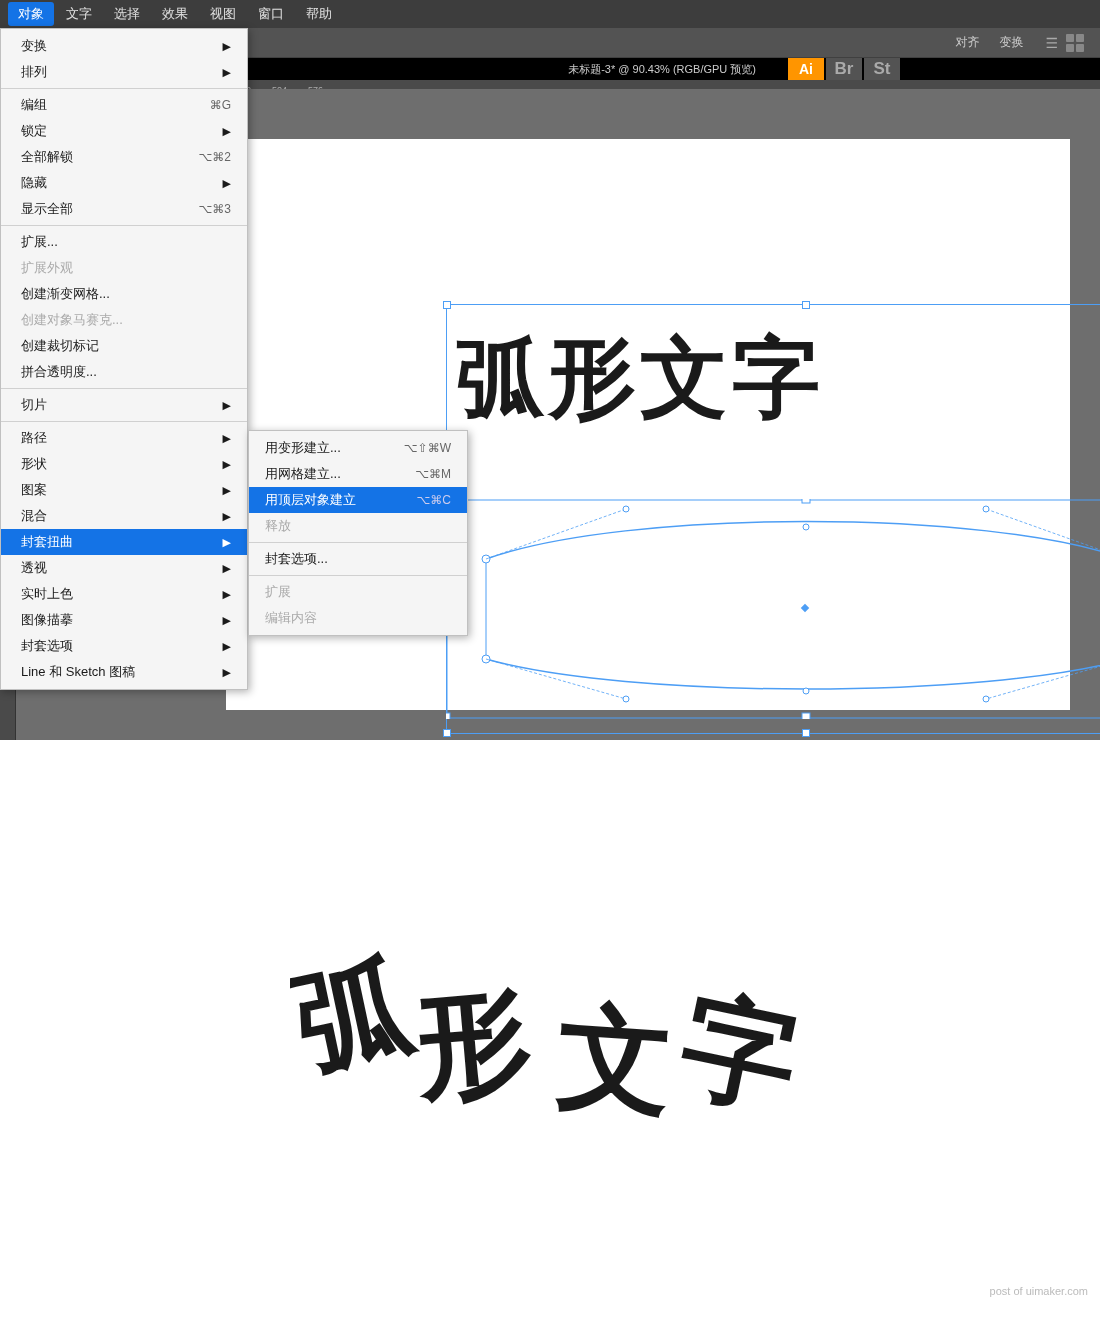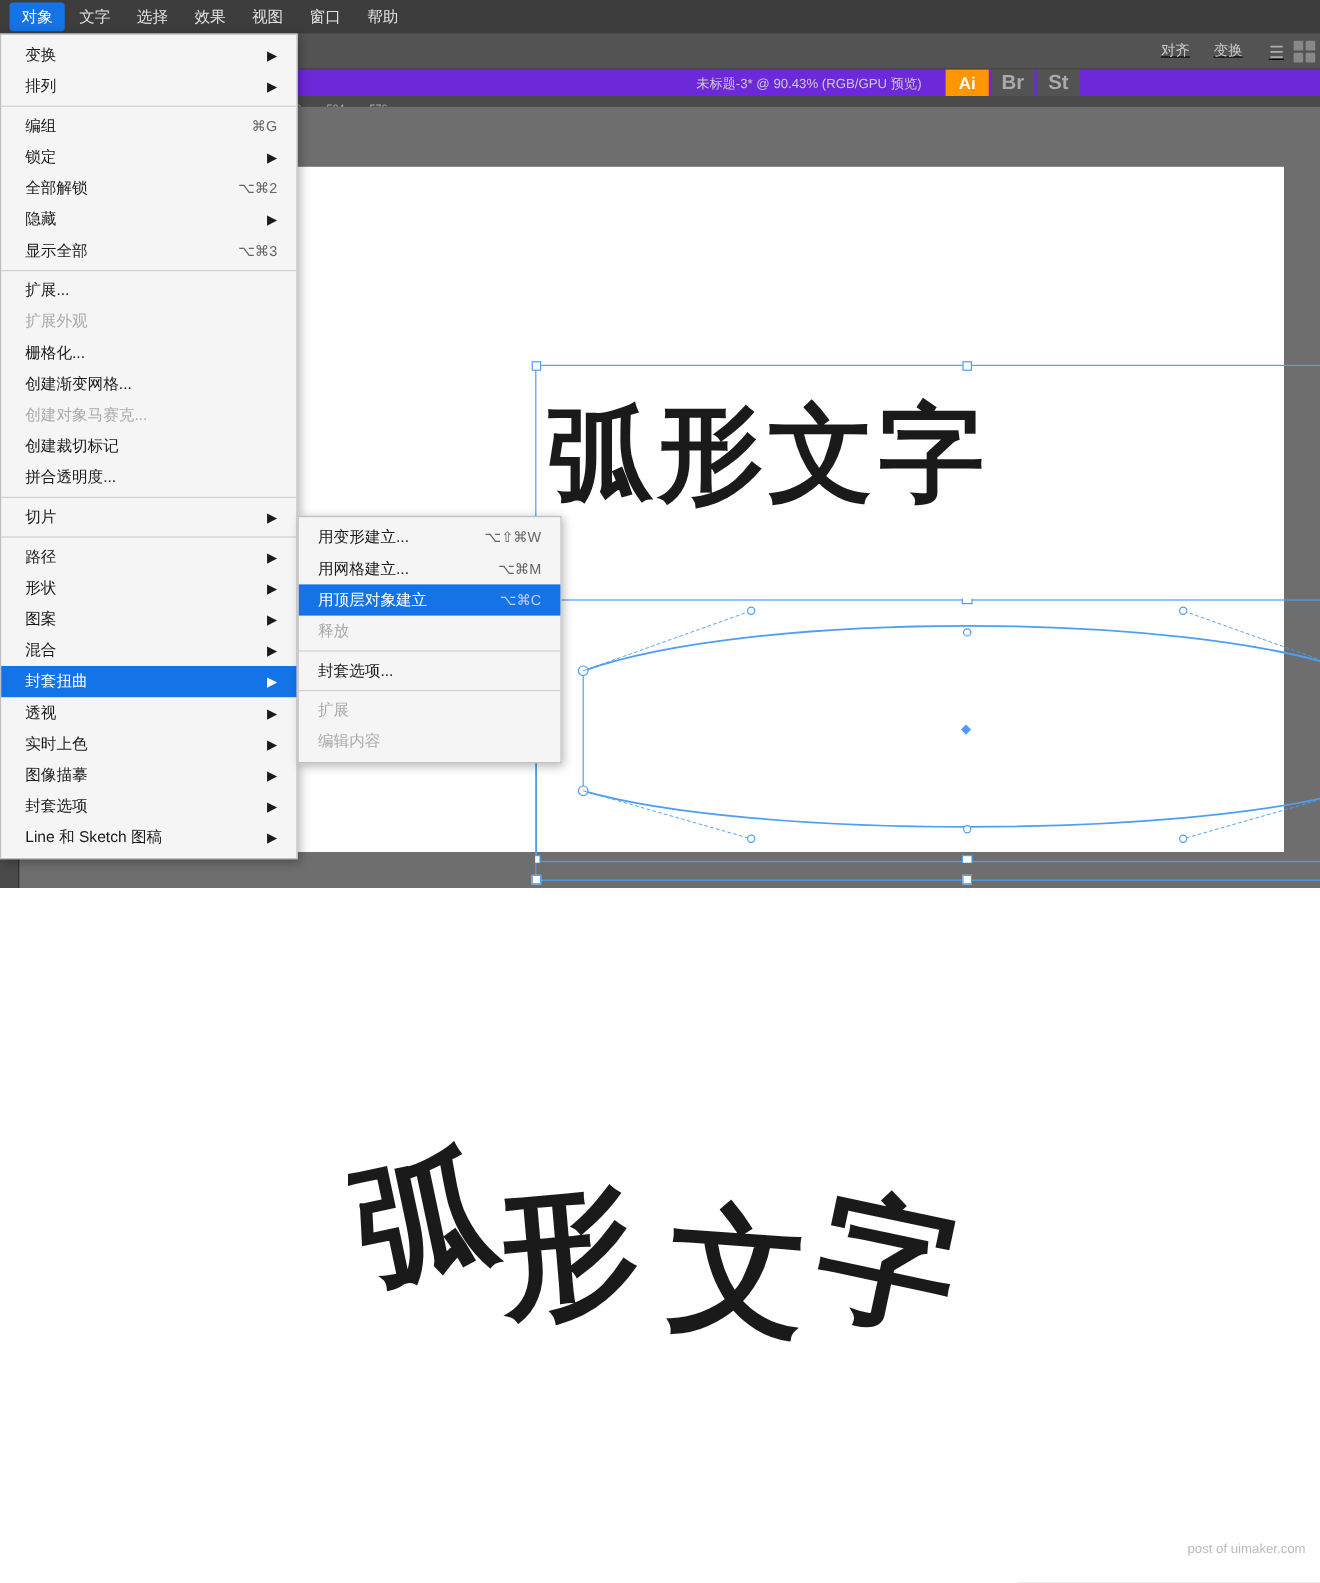--- a/index.html
+++ b/index.html
@@ -47,10 +47,9 @@
       background: #535353;
       display: flex;
       align-items: center;
-      padding: 0 4px;
+      padding: 0 16px;
       gap: 8px;
       border-bottom: 1px solid #404040;
-      text-decoration: underline;
     }
     .options-label {
       color: #ccc;

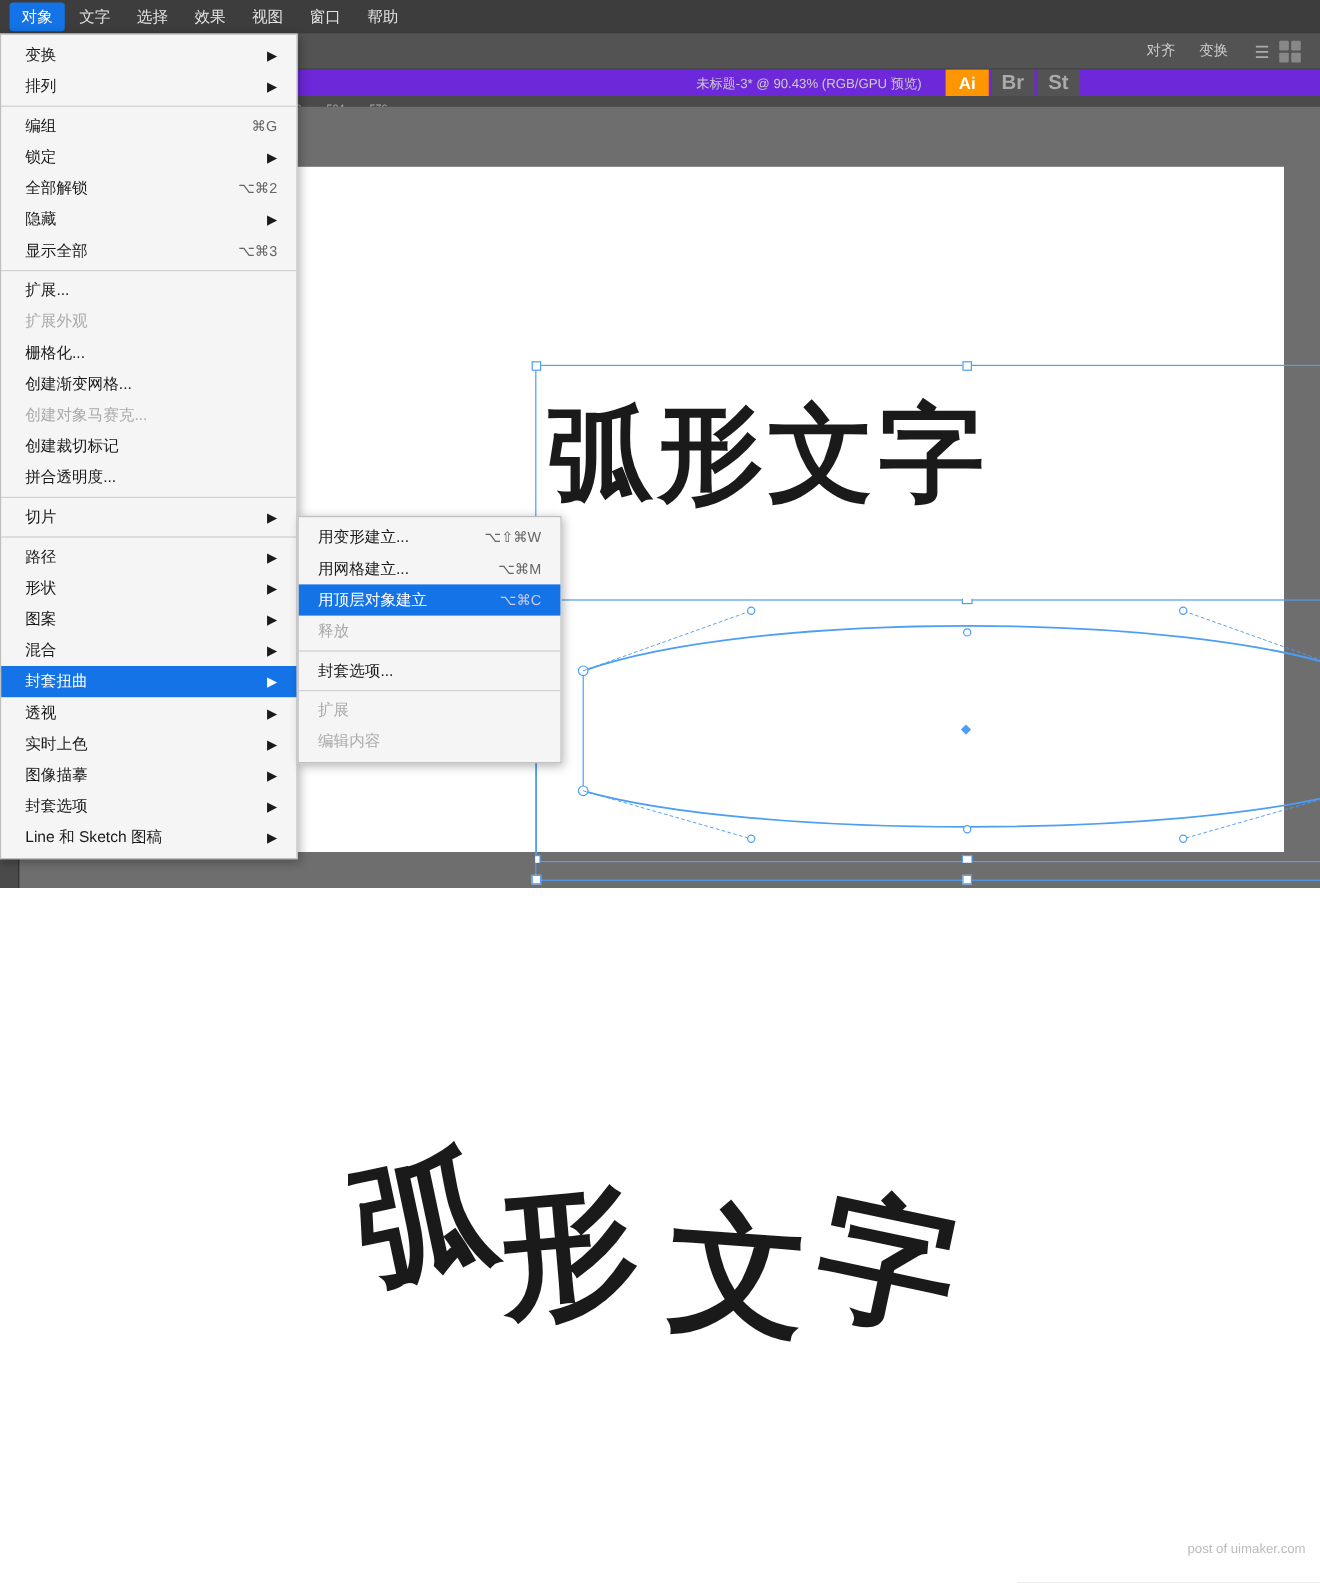--- a/index.html
+++ b/index.html
@@ -90,7 +90,7 @@
     
     .title-bar {
       height: 22px;
-      background: #6d28d9;
+      background: #000000;
       display: flex;
       align-items: center;
       padding: 0 200px 0 8px;

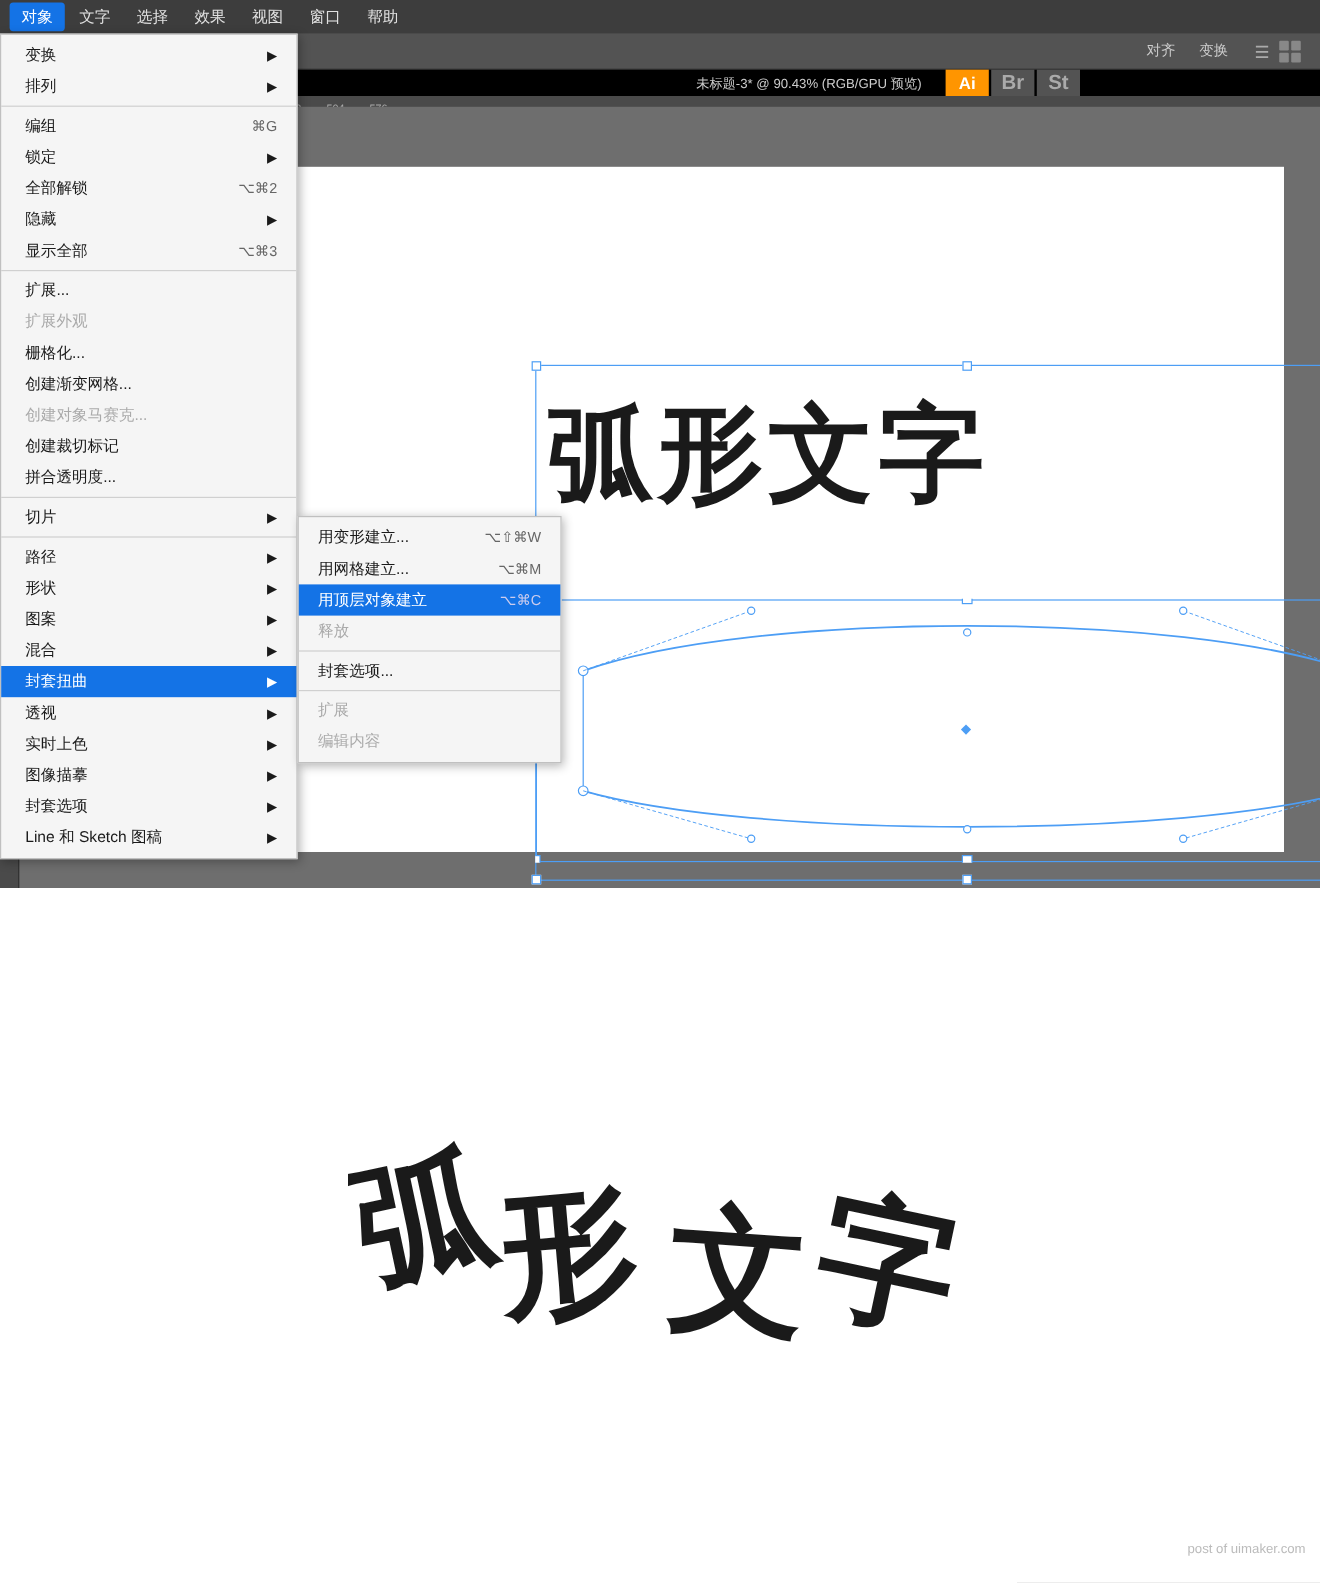--- a/index.html
+++ b/index.html
@@ -122,6 +122,7 @@
       background: #ff9500;
       color: white;
       font-size: 14px;
+      margin-left: 12px;
     }
     .app-badge.br {
       background: #535353;

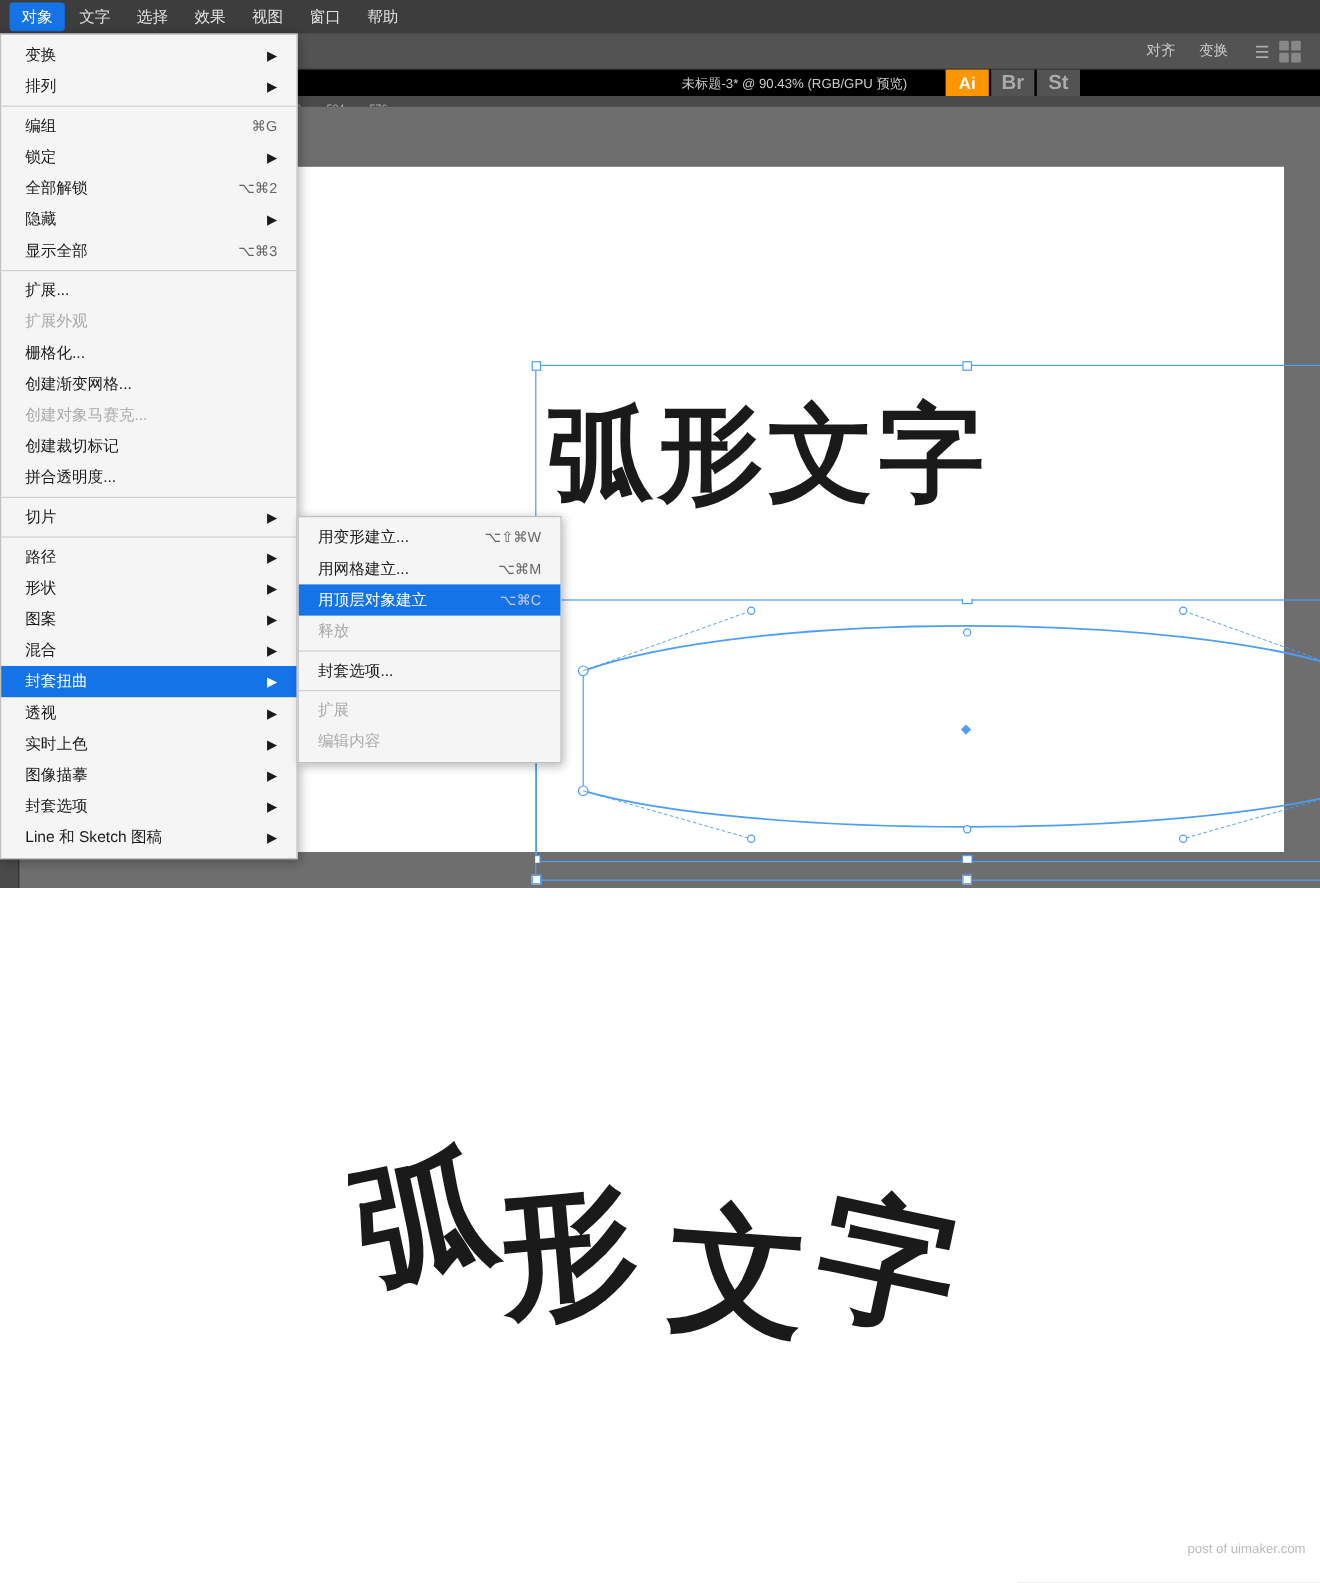--- a/index.html
+++ b/index.html
@@ -516,9 +516,6 @@
         <span>扩展外观</span>
       </div>
       <div class="menu-dropdown-item">
-        <span>栅格化...</span>
-      </div>
-      <div class="menu-dropdown-item">
         <span>创建渐变网格...</span>
       </div>
       <div class="menu-dropdown-item disabled">

